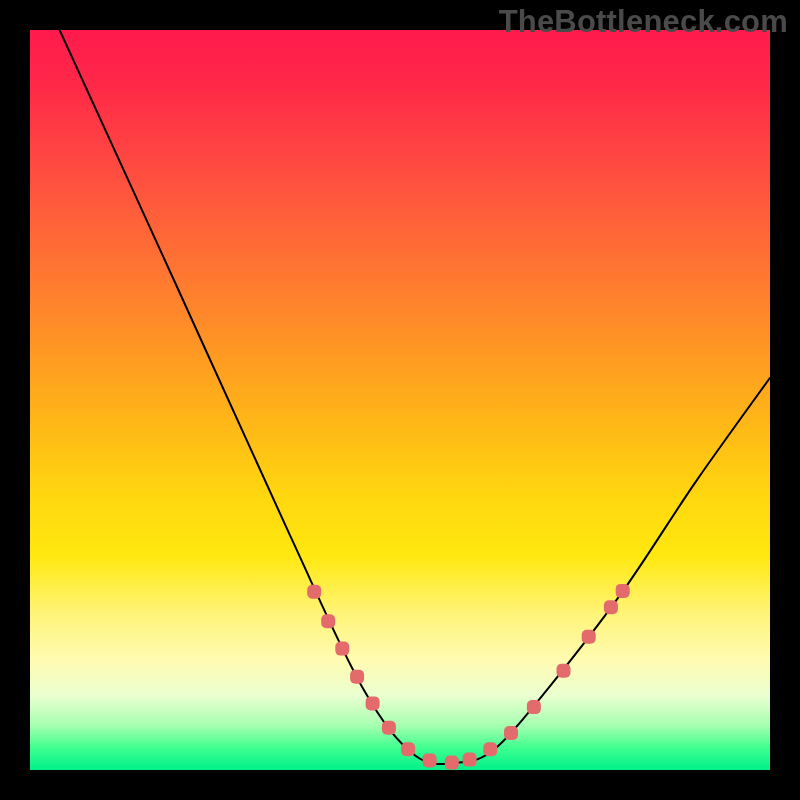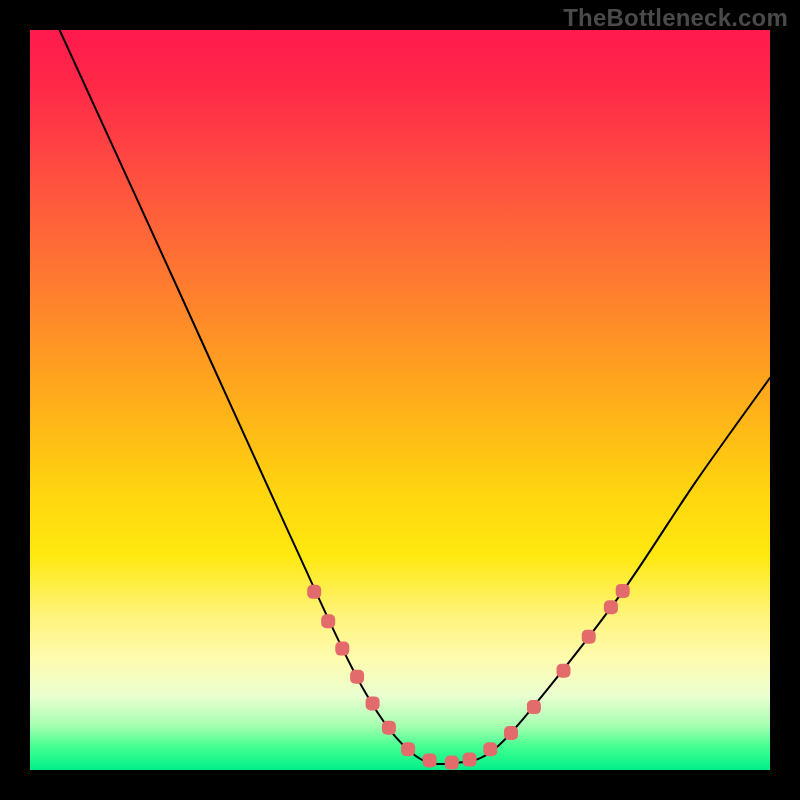--- a/index.html
+++ b/index.html
@@ -22,7 +22,7 @@
     top: 4px;
     right: 12px;
     color: #4a4a4a;
-    font-size: 24px;
+    font-size: 31px;
     font-weight: 600;
     letter-spacing: 0.2px;
     z-index: 5;

